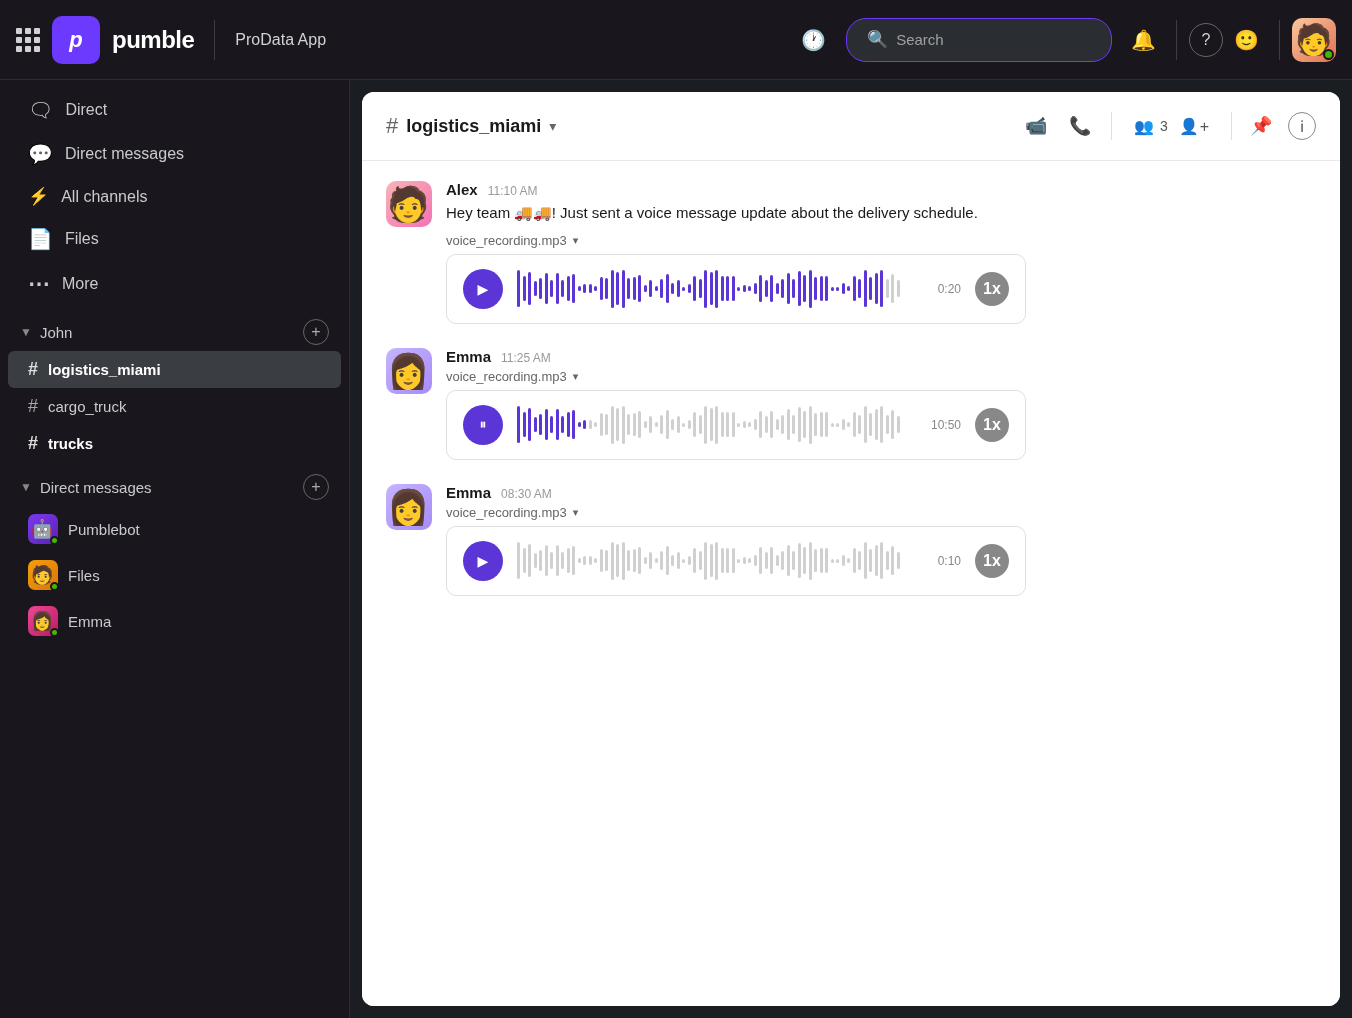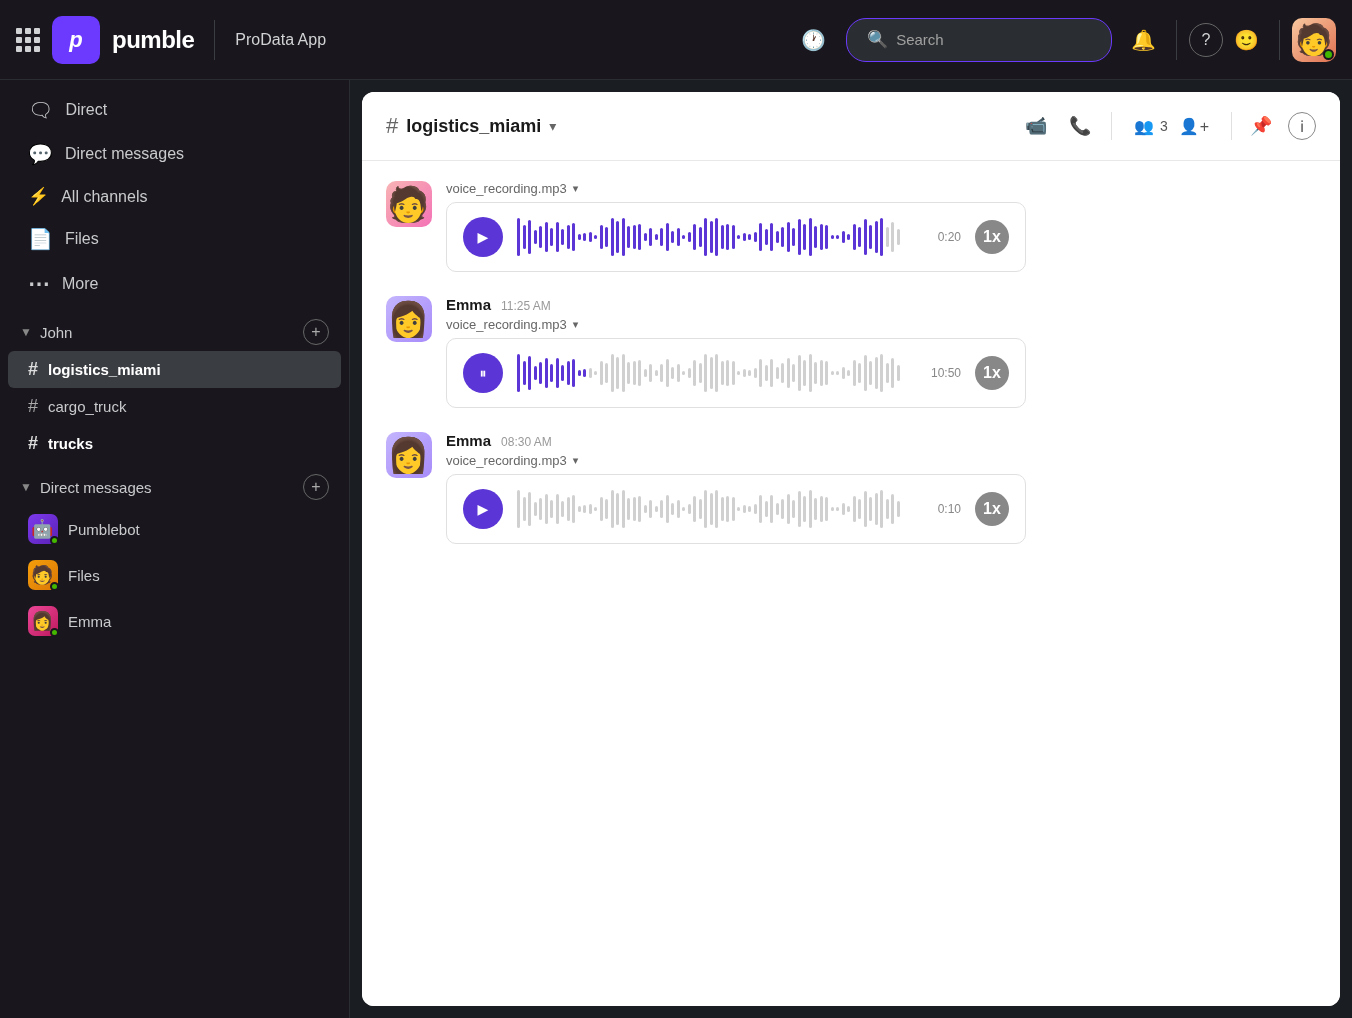--- a/index.html
+++ b/index.html
@@ -424,6 +424,10 @@
           <span style="font-size:34px;">🧑</span>
         </div>
         <div class="msg-content">
+          <div class="msg-header">
+            <span class="msg-author">Alex</span>
+            <span class="msg-time">11:10 AM</span>
+          </div>
           <div class="voice-file-label">
             <span>voice_recording.mp3</span>
             <span class="voice-dropdown-arrow">▾</span>

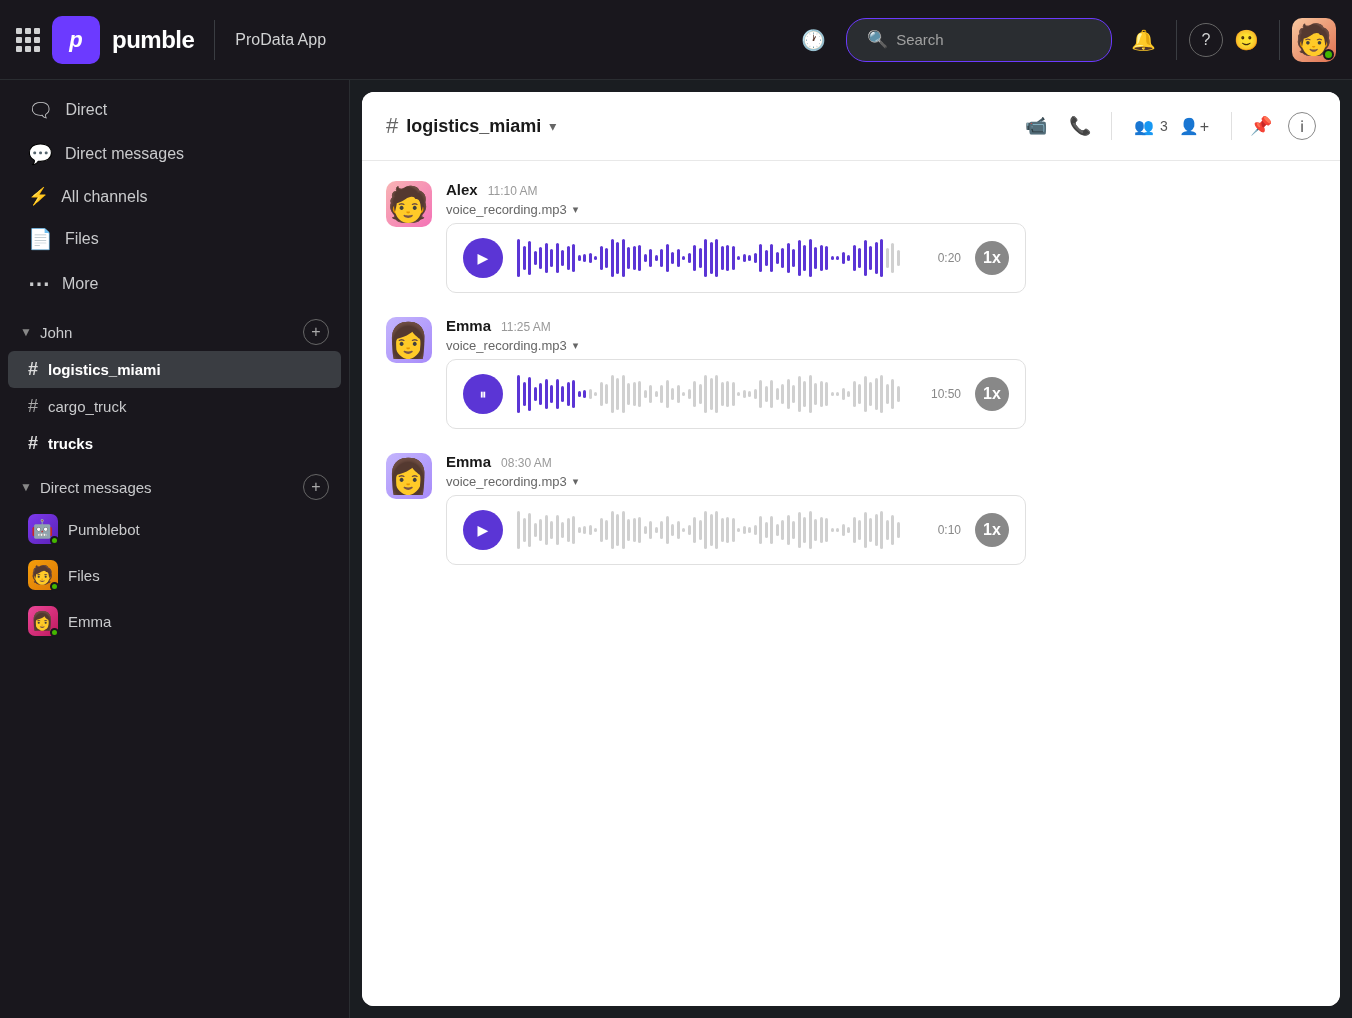--- a/index.html
+++ b/index.html
@@ -428,6 +428,7 @@
             <span class="msg-author">Alex</span>
             <span class="msg-time">11:10 AM</span>
           </div>
+          <div class="msg-text">Hey team 🚚🚚! Just sent a voice message update about the delivery schedule.</div>
           <div class="voice-file-label">
             <span>voice_recording.mp3</span>
             <span class="voice-dropdown-arrow">▾</span>

